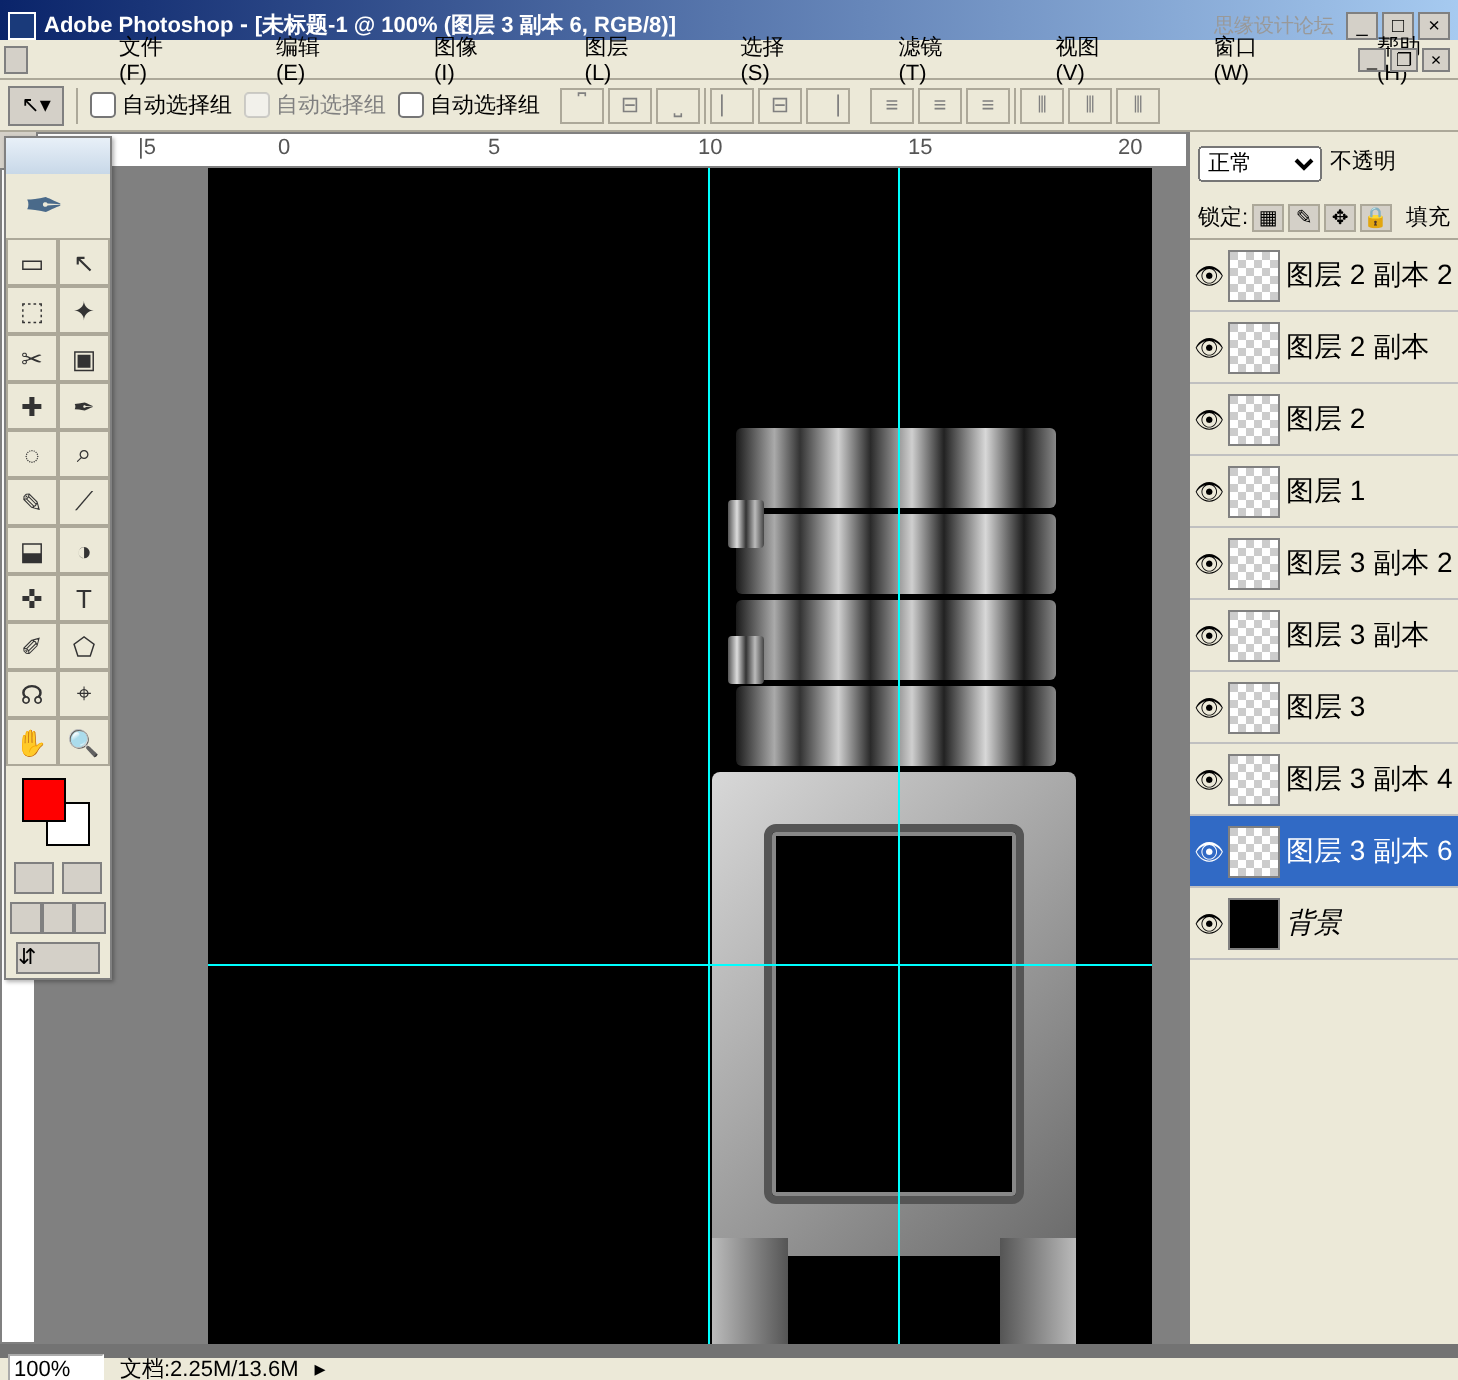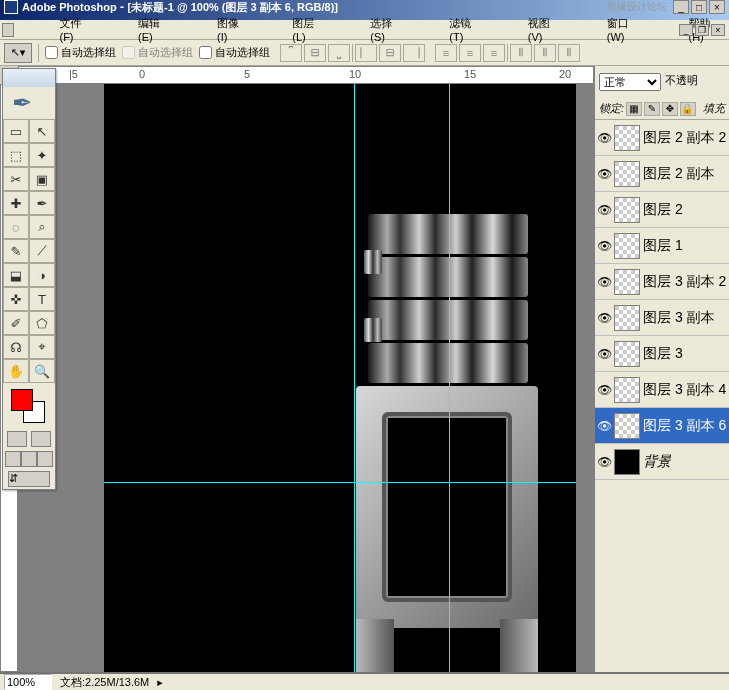--- a/index.html
+++ b/index.html
@@ -4,7 +4,7 @@
 <style>
 * { margin: 0; padding: 0; box-sizing: border-box; font-family: "Microsoft YaHei", Arial, sans-serif; font-size: 11px; }
 body { background: #d4d0c8; width: 729px; height: 690px; overflow: hidden; position: relative; }
-.title-bar { background: linear-gradient(to right, #0a246a, #a6caf0); height: 20px; display: flex; align-items: flex-start; padding: 0 4px; color: #fff; }
+.title-bar { background: linear-gradient(to right, #0a246a, #a6caf0); height: 20px; display: flex; align-items: flex-end; padding: 0 4px; color: #fff; }
 .title-bar .app-icon { width: 14px; height: 14px; background: #1a3a7a; margin-right: 4px; border: 1px solid #fff; }
 .title-bar .title-text { flex: 1; font-weight: bold; font-size: 12px; }
 .title-bar .brand { color: #999; font-size: 10px; margin-right: 6px; }

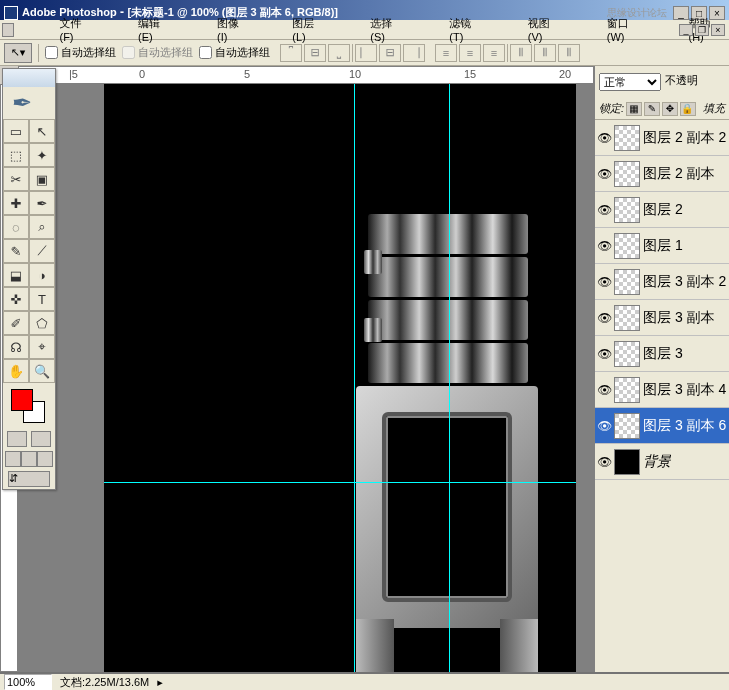--- a/index.html
+++ b/index.html
@@ -147,7 +147,7 @@
     <span style="left:120px">0</span>
     <span style="left:225px">5</span>
     <span style="left:330px">10</span>
-    <span style="left:445px">15</span>
+    <span style="left:435px">15</span>
     <span style="left:540px">20</span>
   </div>
   <div class="ruler-left"></div>

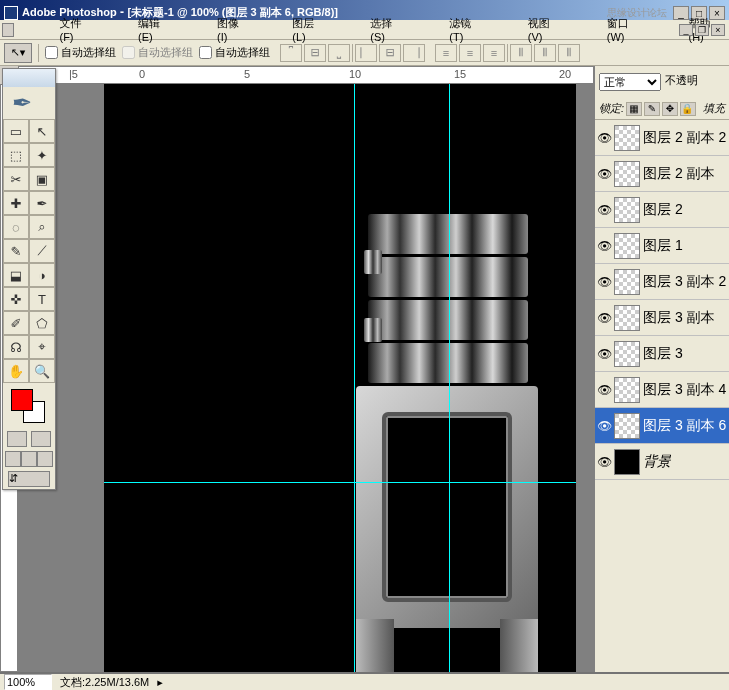--- a/index.html
+++ b/index.html
@@ -59,7 +59,7 @@
 .blend-row select { width: 62px; height: 18px; font-size: 11px; }
 .blend-row span { font-size: 11px; }
 .lock-row { display: flex; align-items: center; padding: 3px 4px; gap: 2px; border-bottom: 1px solid #aca899; }
-.lock-row span { font-size: 11px; font-style: italic; }
+.lock-row span { font-size: 11px; }
 .lock-row .lockbtn { width: 16px; height: 14px; border: 1px solid #aca899; background: #d4d0c8; font-size: 10px; display:flex;align-items:center;justify-content:center; }
 .layer-list { overflow-y: auto; height: 400px; }
 .layer { display: flex; align-items: center; height: 36px; border-bottom: 1px solid #c0c0c0; padding: 0 2px; gap: 3px; cursor: pointer; }

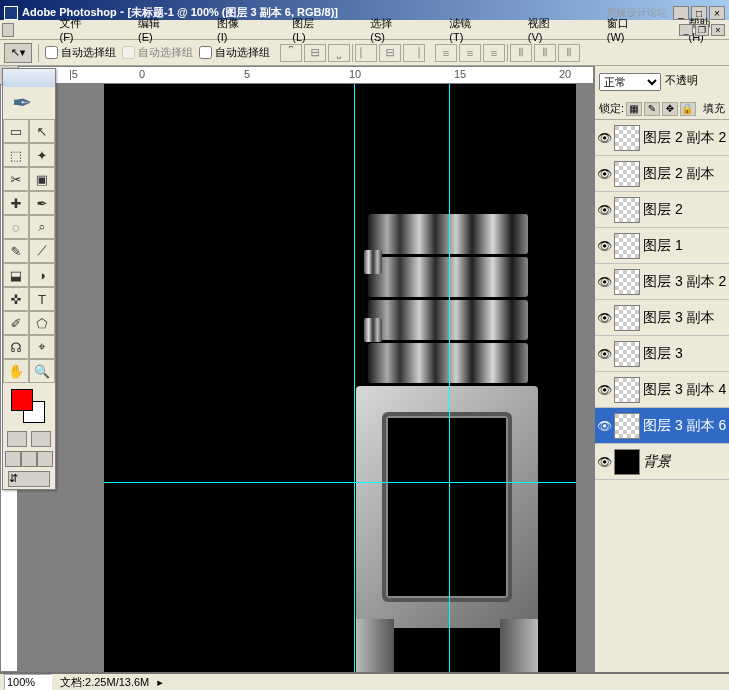--- a/index.html
+++ b/index.html
@@ -69,7 +69,7 @@
 .layer .thumb.solid { background: #000; }
 .layer .lname { font-size: 14px; white-space: nowrap; overflow: hidden; }
 .layer .lname.italic { font-style: italic; }
-.status-bar { height: 18px; background: #ece9d8; border-top: 2px solid #737373; display: flex; align-items: center; padding: 0 4px; gap: 8px; font-size: 11px; }
+.status-bar { height: 18px; background: #ece9d8; border-top: 7px solid #737373; display: flex; align-items: center; padding: 0 4px; gap: 8px; font-size: 11px; }
 .status-bar .zoom { width: 48px; border: 1px inset #fff; padding: 1px 2px; background: #fff; }
 </style>
 </head>

